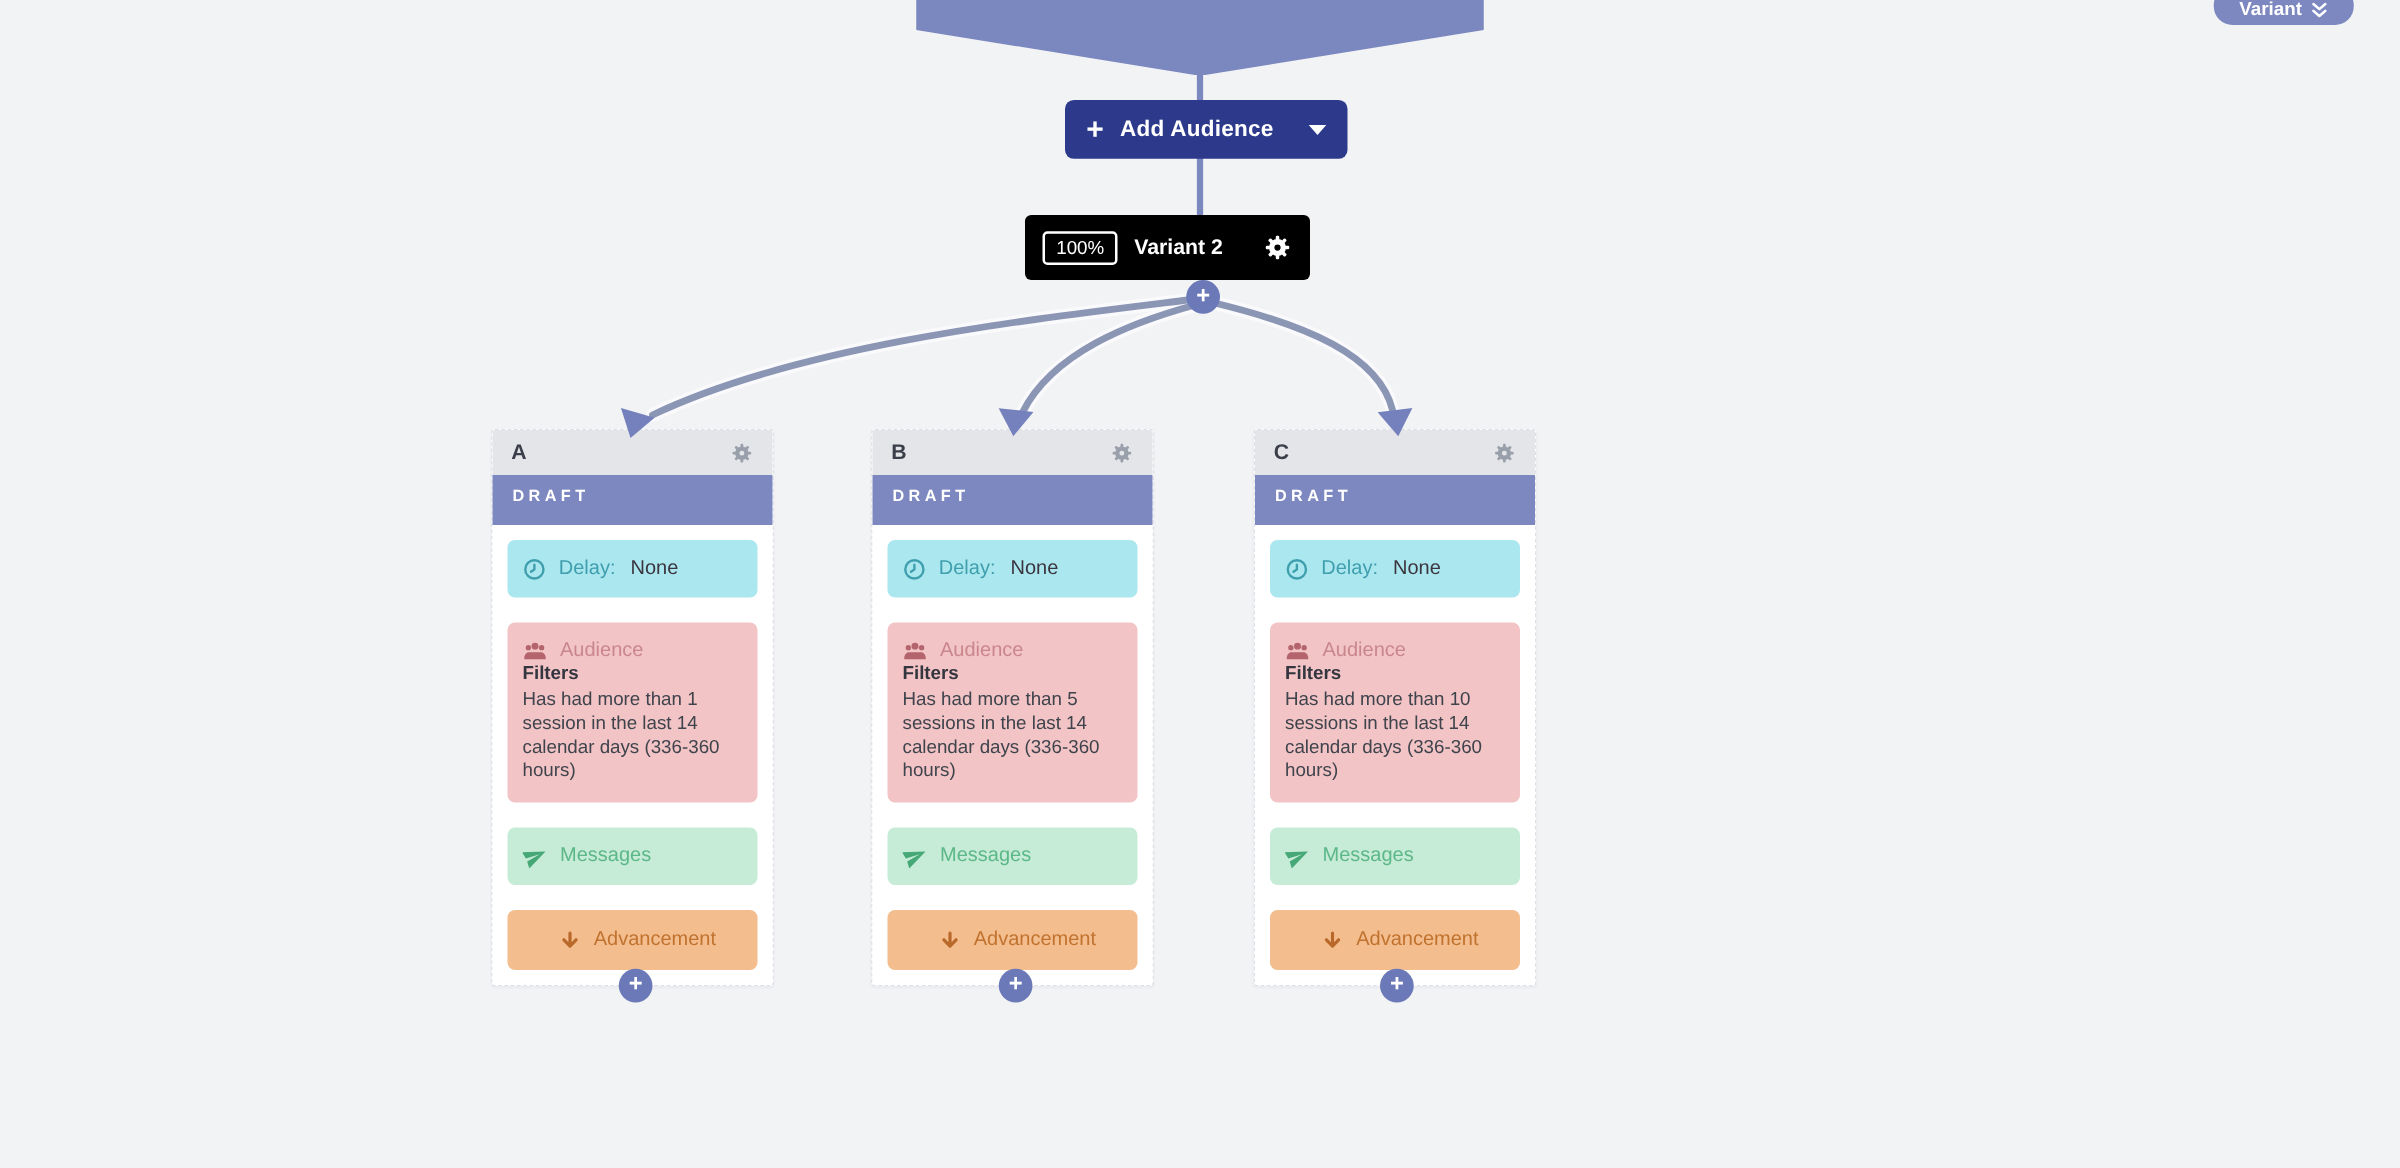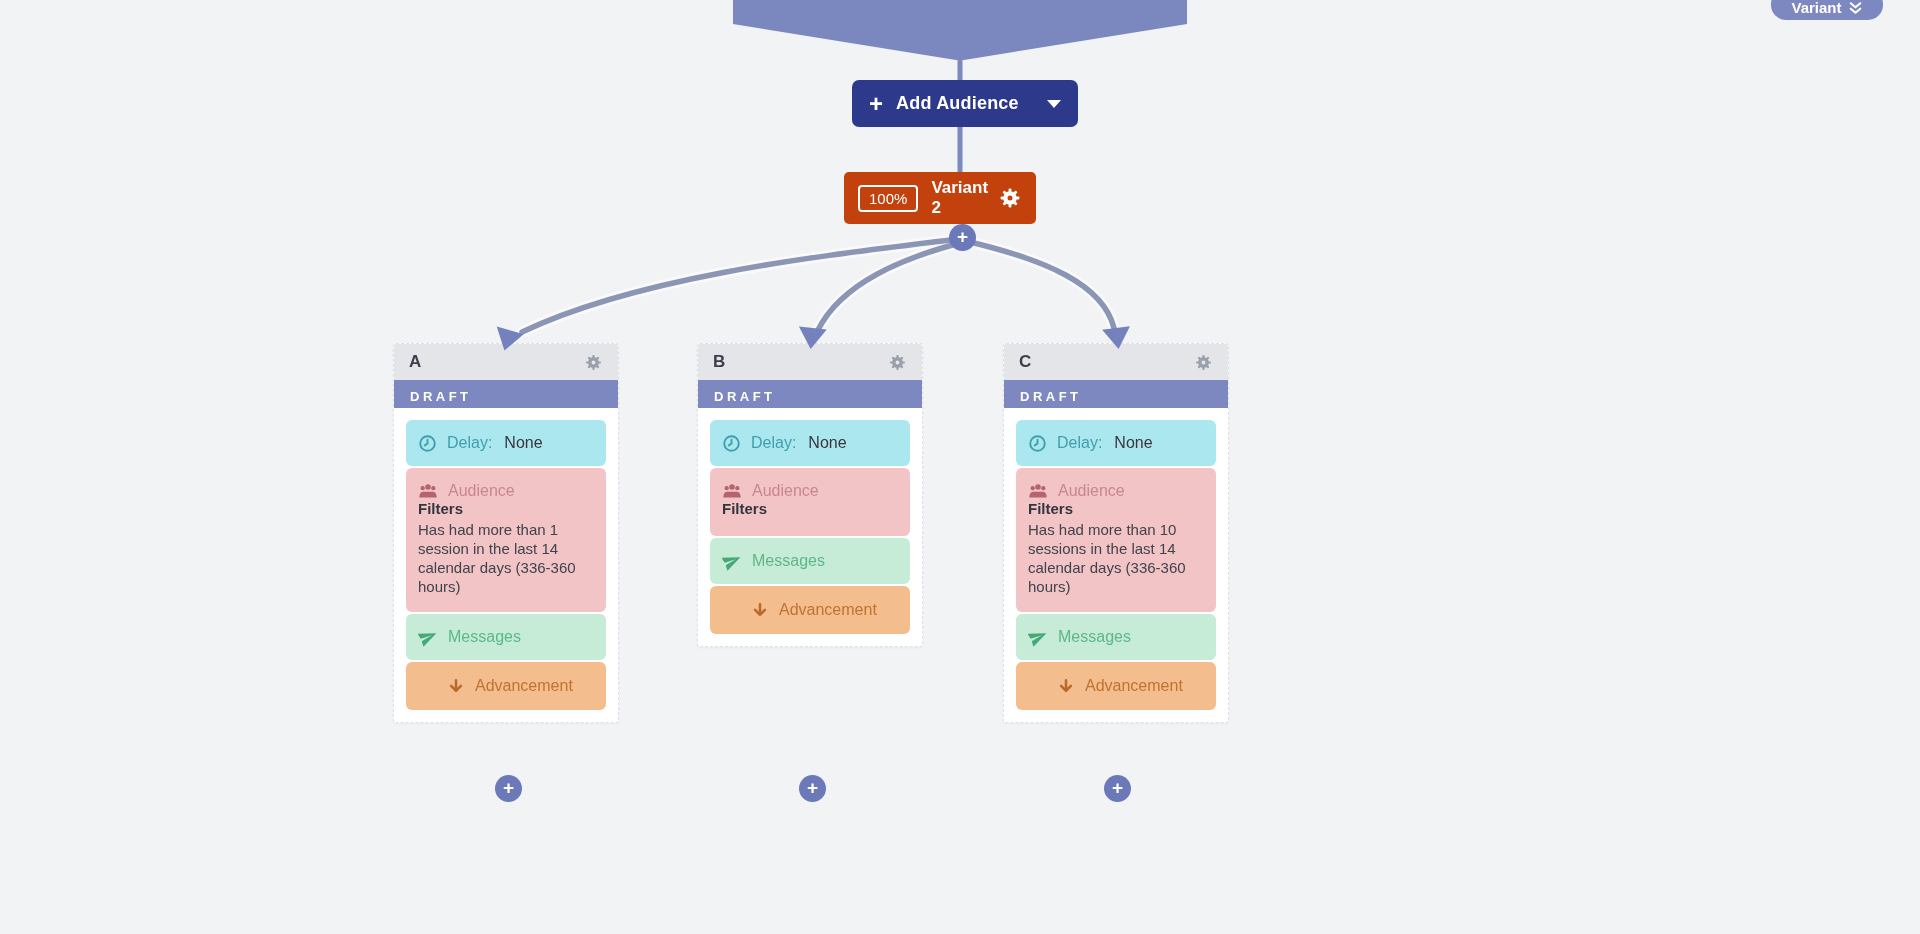--- a/index.html
+++ b/index.html
@@ -35,8 +35,8 @@
 
   
   .variant-node {
-    position: absolute; left: 844px; top: 172px; width: 192px; height: 52px;
-    background: #c2410c; border-radius: 5px; z-index: 4;
+    position: absolute; left: 820px; top: 172px; width: 228px; height: 52px;
+    background: #000000; border-radius: 5px; z-index: 4;
     display: flex; align-items: center; padding: 0 14px; color: #ffffff; cursor: pointer;
   }
   .percent-badge {

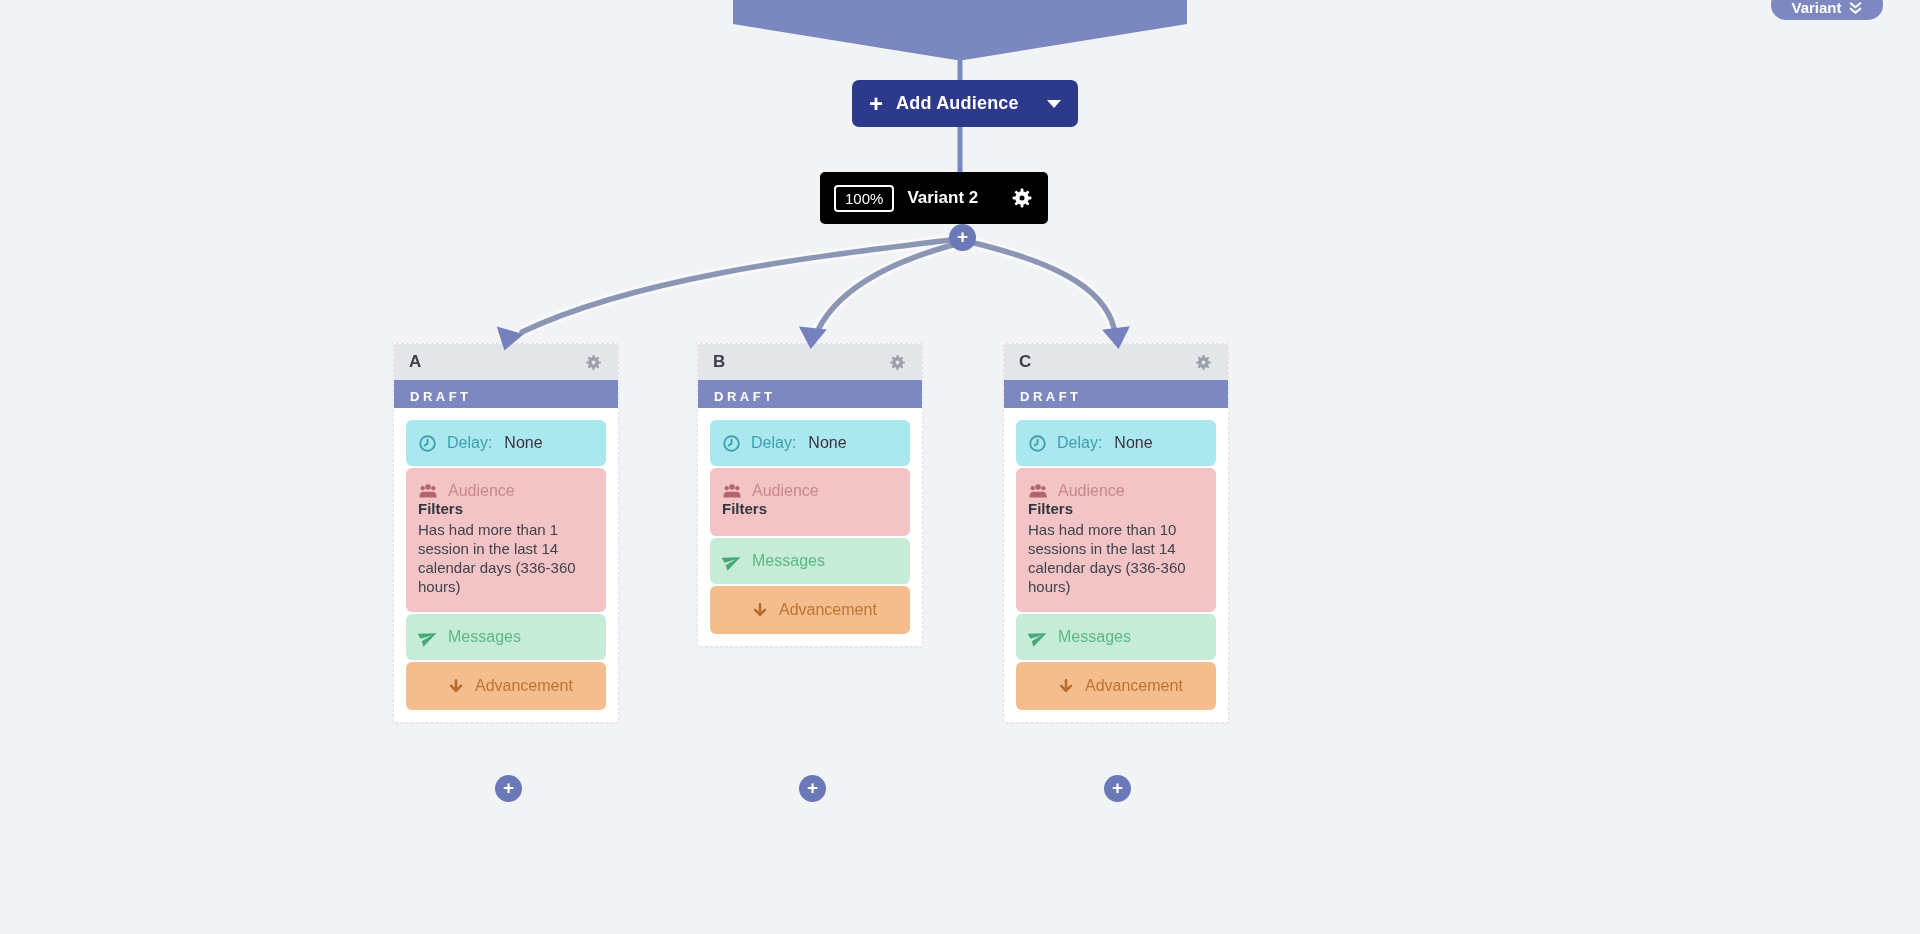--- a/index.html
+++ b/index.html
@@ -89,7 +89,7 @@
   .card-header .gear { margin-left: auto; color: #9aa0ab; }
 
   .draft-bar {
-    height: 28px; background: #7d88c1; color: #ffffff;
+    height: 40px; background: #7d88c1; color: #ffffff;
     font-size: 13px; font-weight: bold; letter-spacing: 3.5px;
     line-height: 34px; padding: 0 16px;
   }

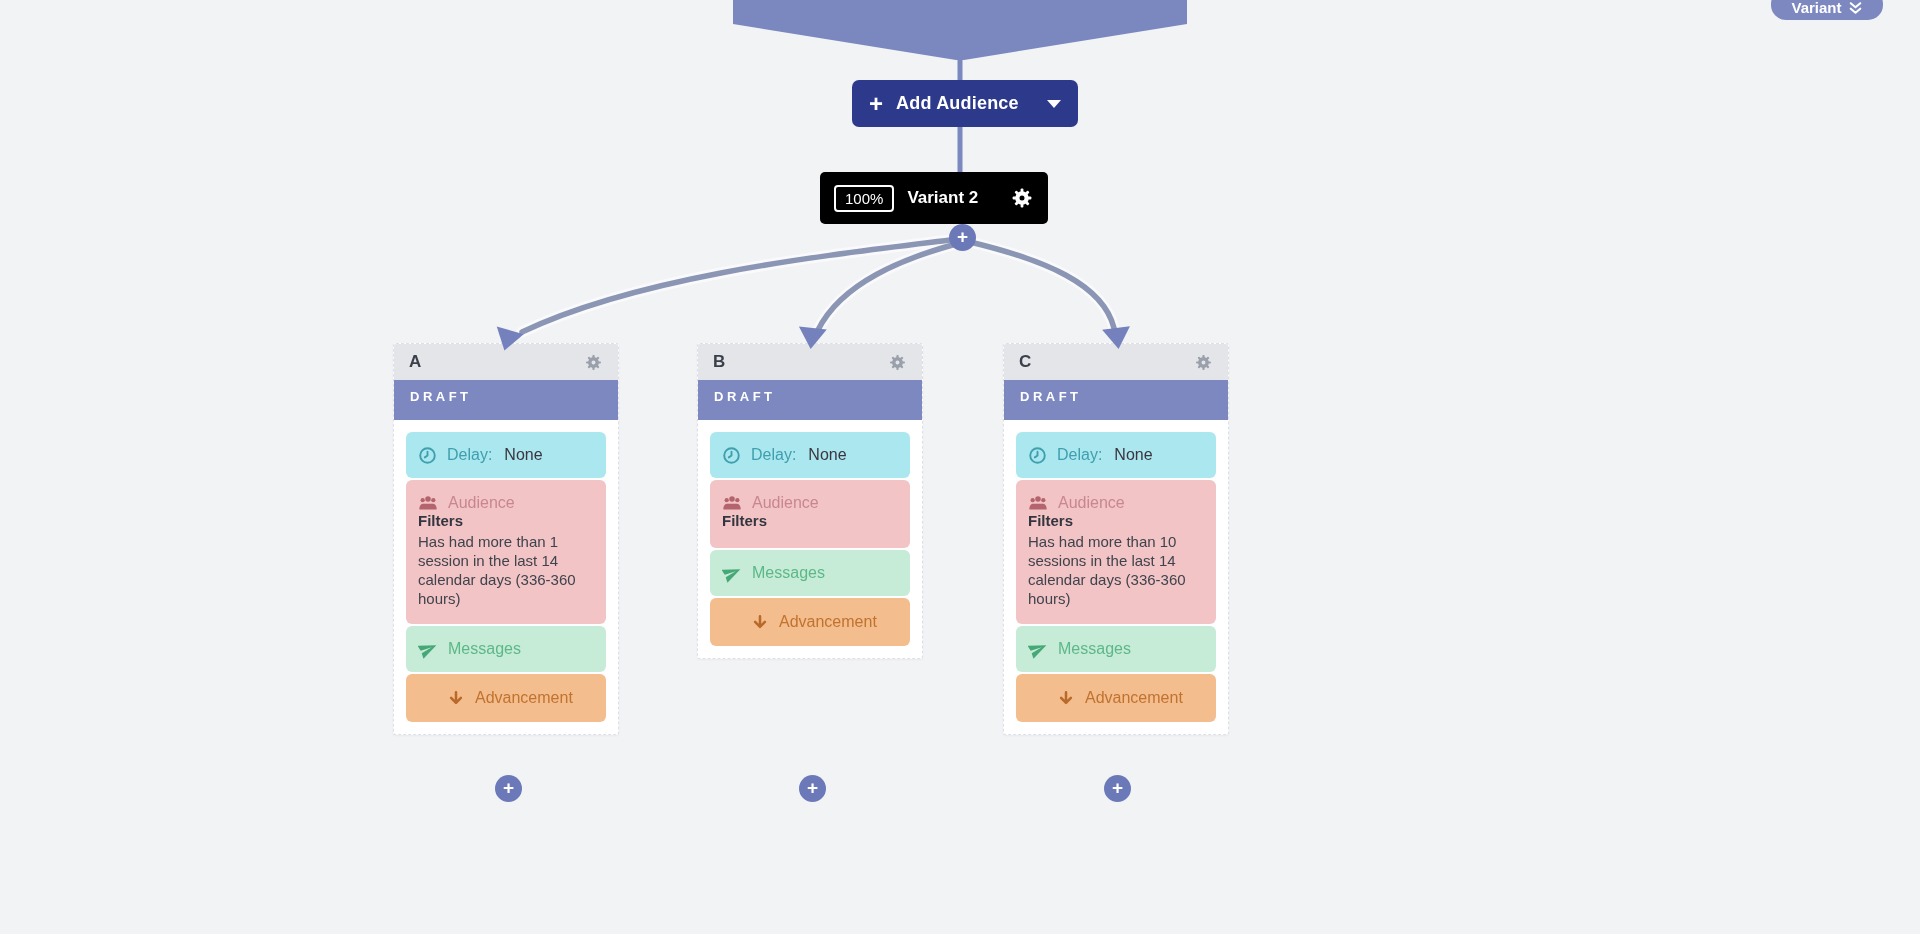--- a/index.html
+++ b/index.html
@@ -94,7 +94,7 @@
     line-height: 34px; padding: 0 16px;
   }
 
-  .card-body { padding: 12px; display: flex; flex-direction: column; gap: 2px; }
+  .card-body { padding: 12px; display: flex; flex-direction: column; gap: 20px; }
 
   .section { border-radius: 6px; cursor: pointer; }
   .row-section { display: flex; align-items: center; gap: 10px; padding: 0 12px; }

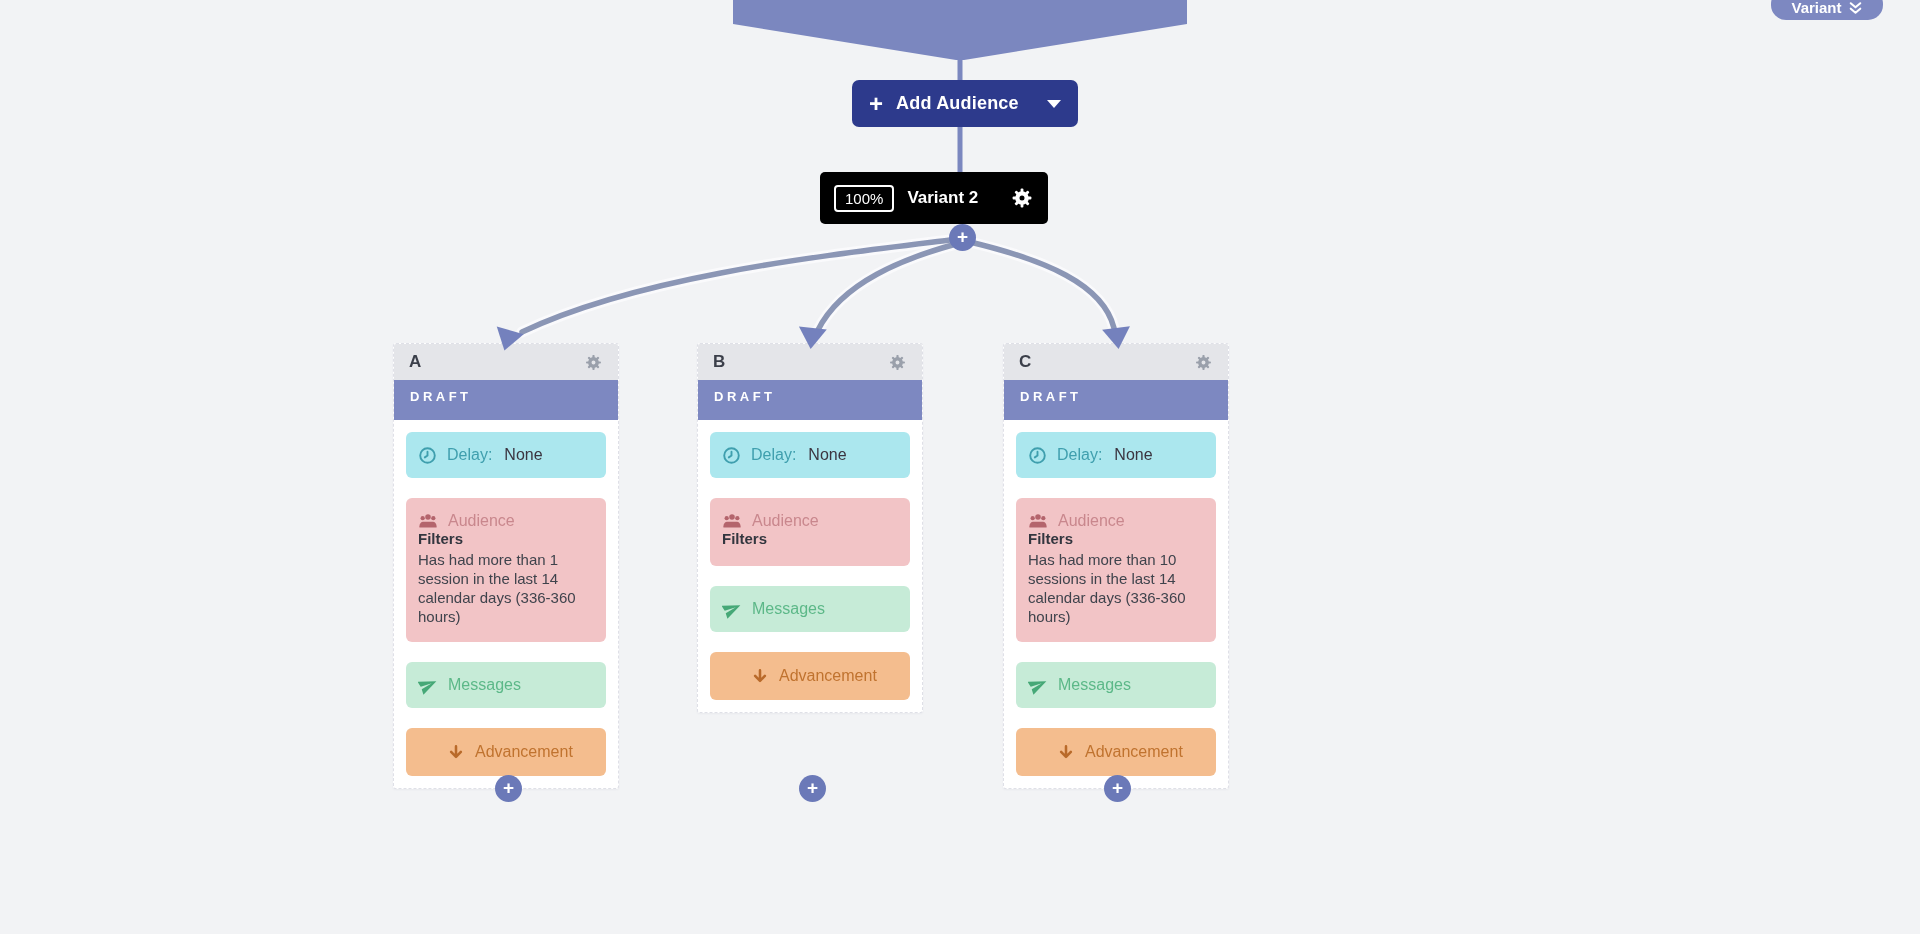--- a/index.html
+++ b/index.html
@@ -293,6 +293,7 @@
         <span class="audience-label">Audience</span>
       </div>
       <div class="filters-heading">Filters</div>
+      <div class="filter-text">Has had more than 5 sessions in the last 14 calendar days (336-360 hours)</div>
     </div>
     <div class="section messages row-section">
       <span class="icon">

